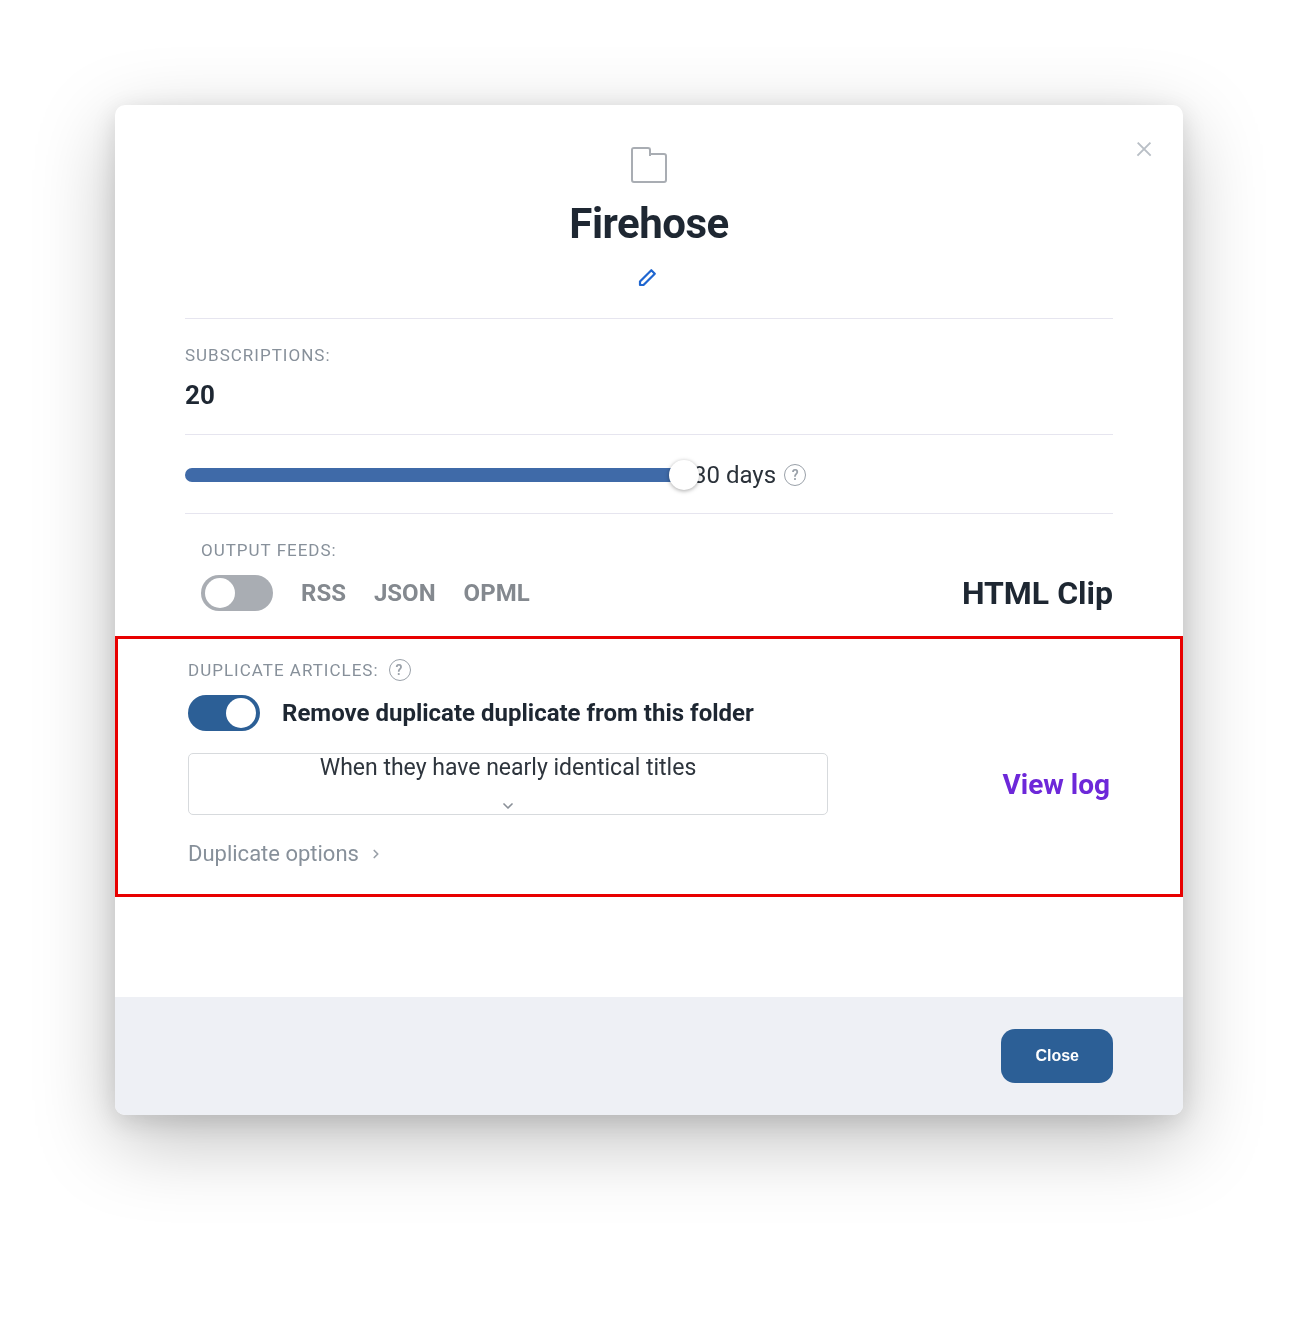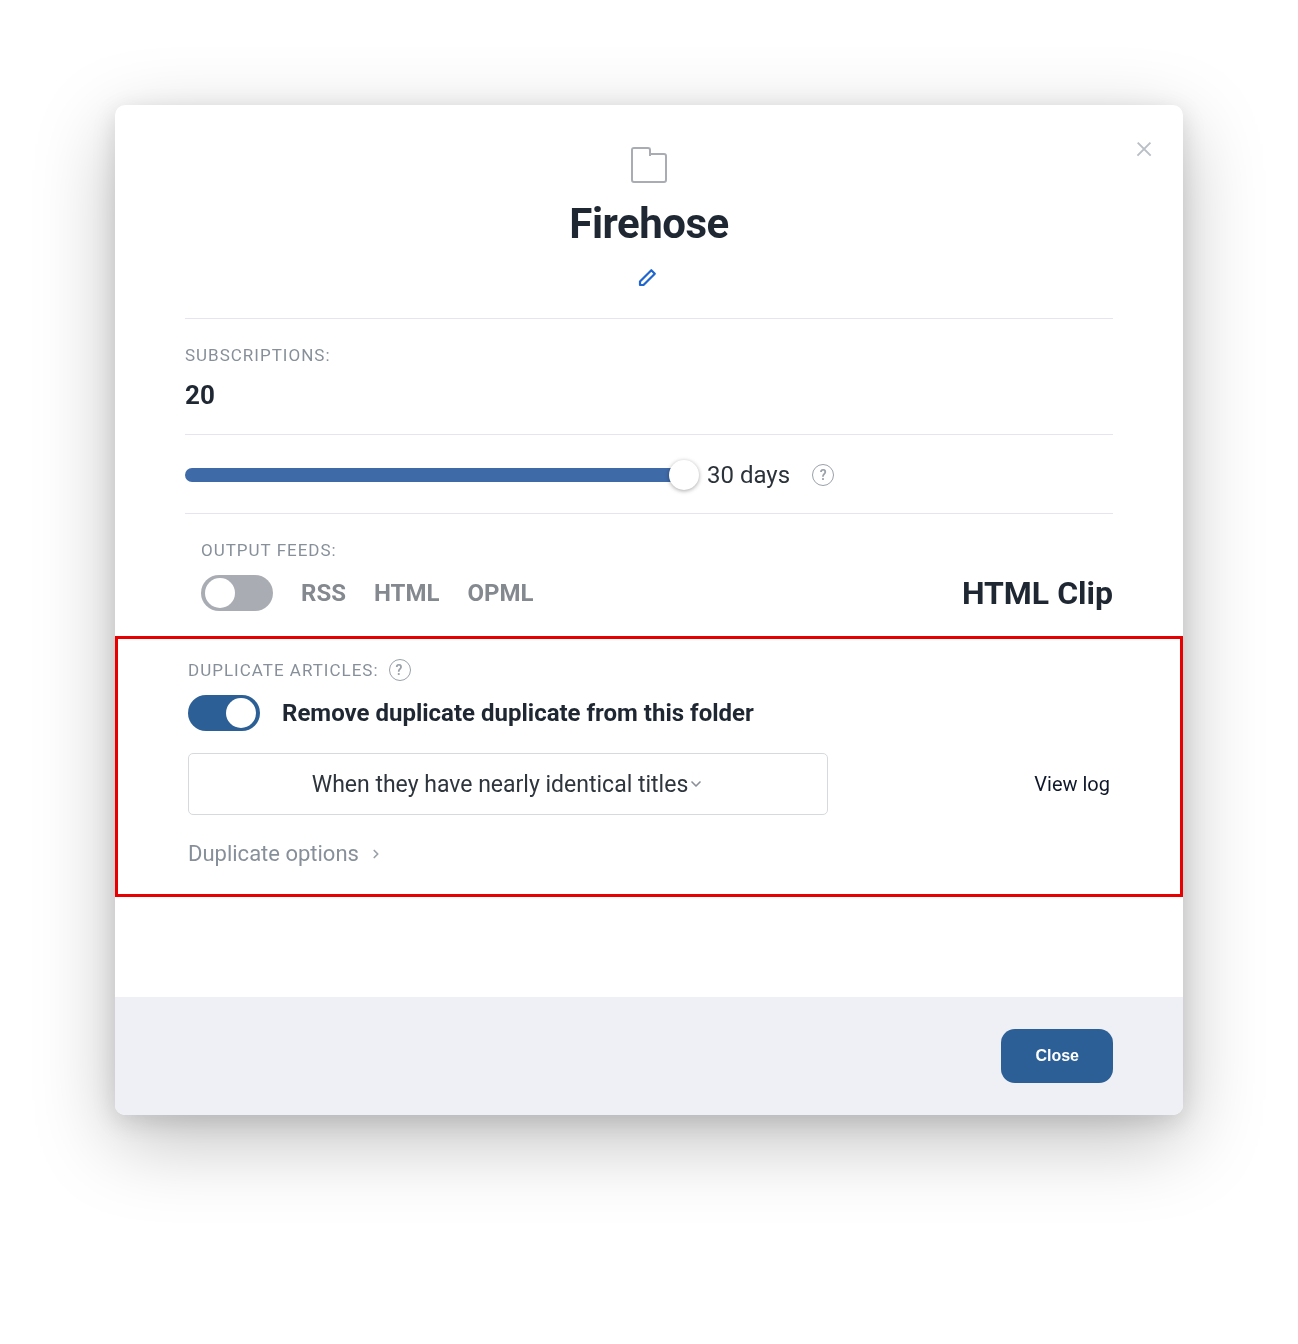--- a/index.html
+++ b/index.html
@@ -88,7 +88,7 @@
   .slider-row {
     display: flex;
     align-items: center;
-    gap: 22px;
+    gap: 8px;
   }
   .slider-track {
     position: relative;

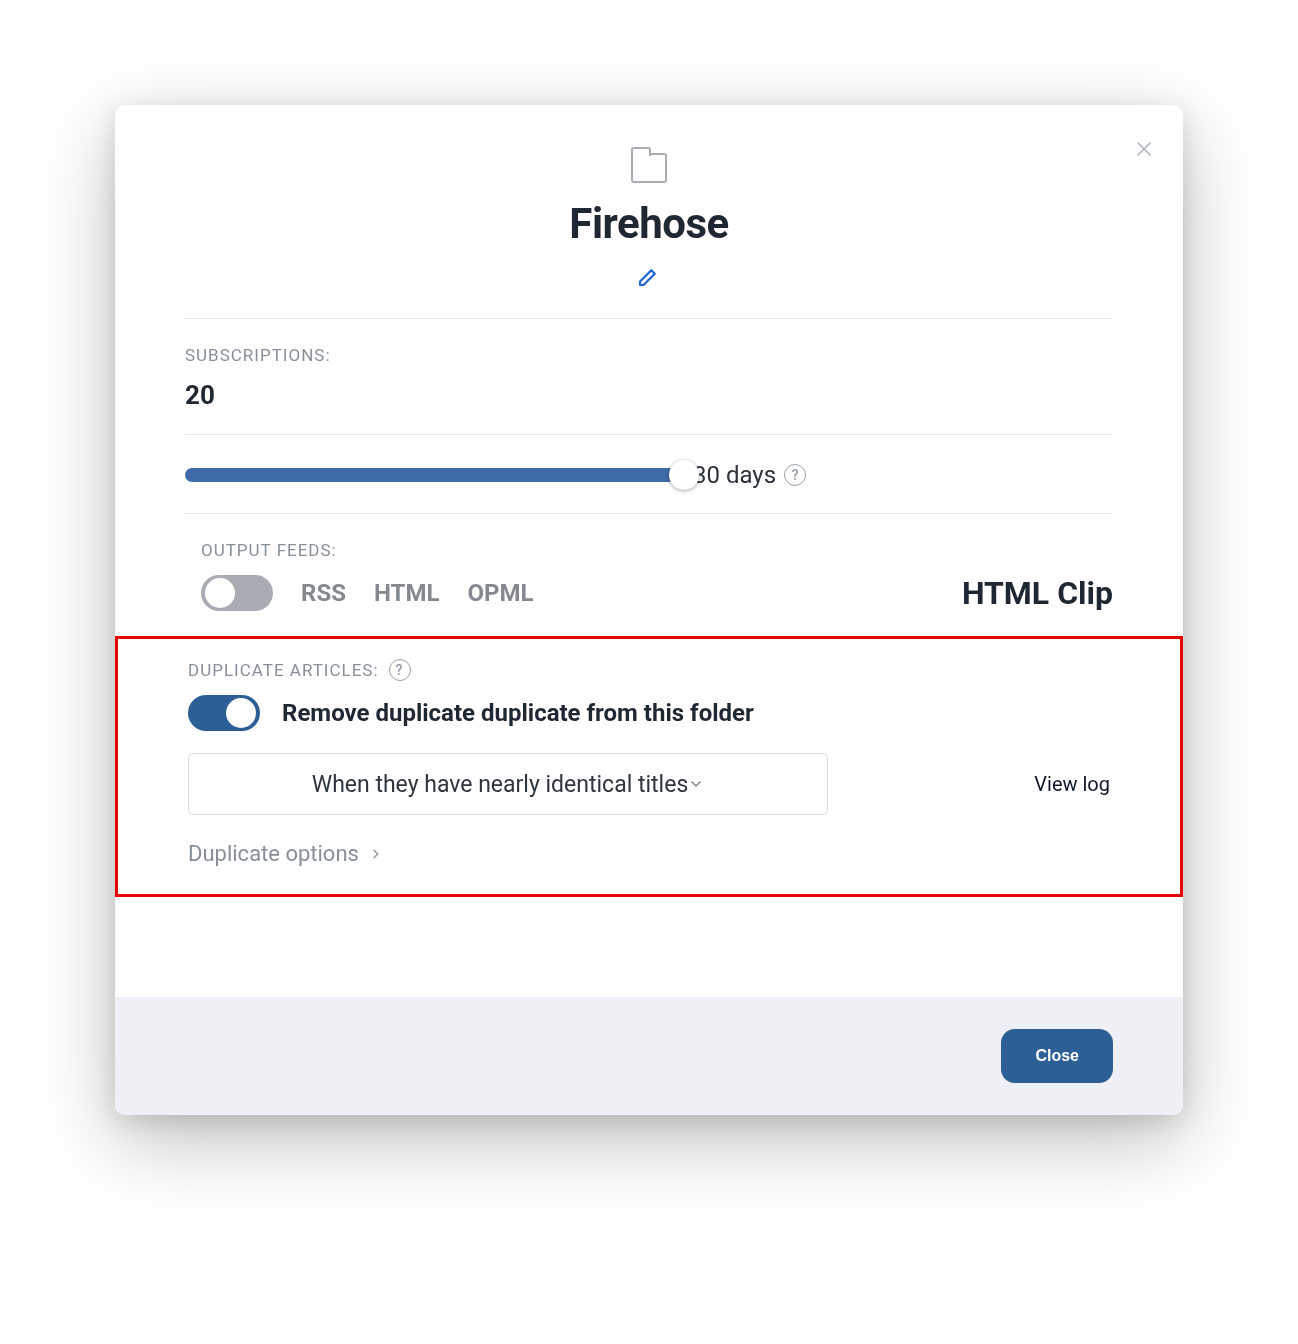--- a/index.html
+++ b/index.html
@@ -272,7 +272,7 @@
           <div class="toggle-knob"></div>
         </div>
         <span class="feed-link">RSS</span>
-        <span class="feed-link">HTML</span>
+        <span class="feed-link">JSON</span>
         <span class="feed-link">OPML</span>
         <span class="html-clip">HTML Clip</span>
       </div>

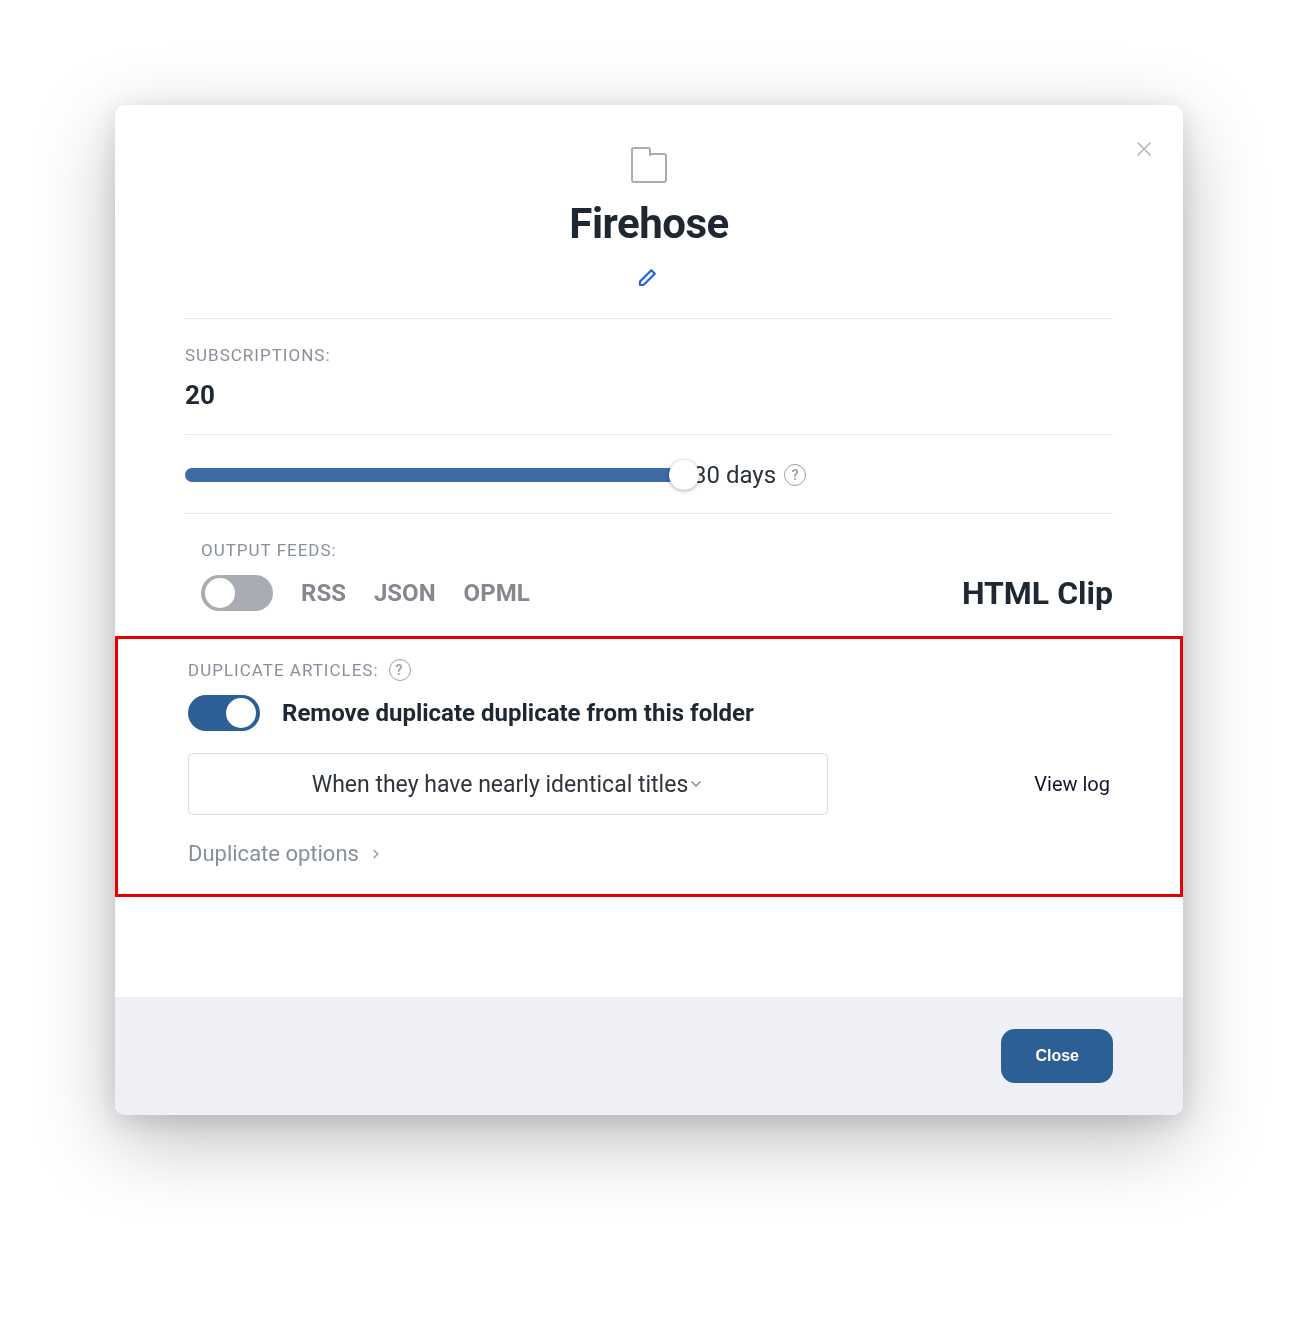--- a/index.html
+++ b/index.html
@@ -186,8 +186,9 @@
     display: flex;
     align-items: center;
     padding: 0 20px;
-    justify-content: center;
-    cursor: pointer;
+    justify-content: space-between;
+    cursor: pointer;
+    flex-direction: column;
   }
   .select-text {
     font-size: 23px;

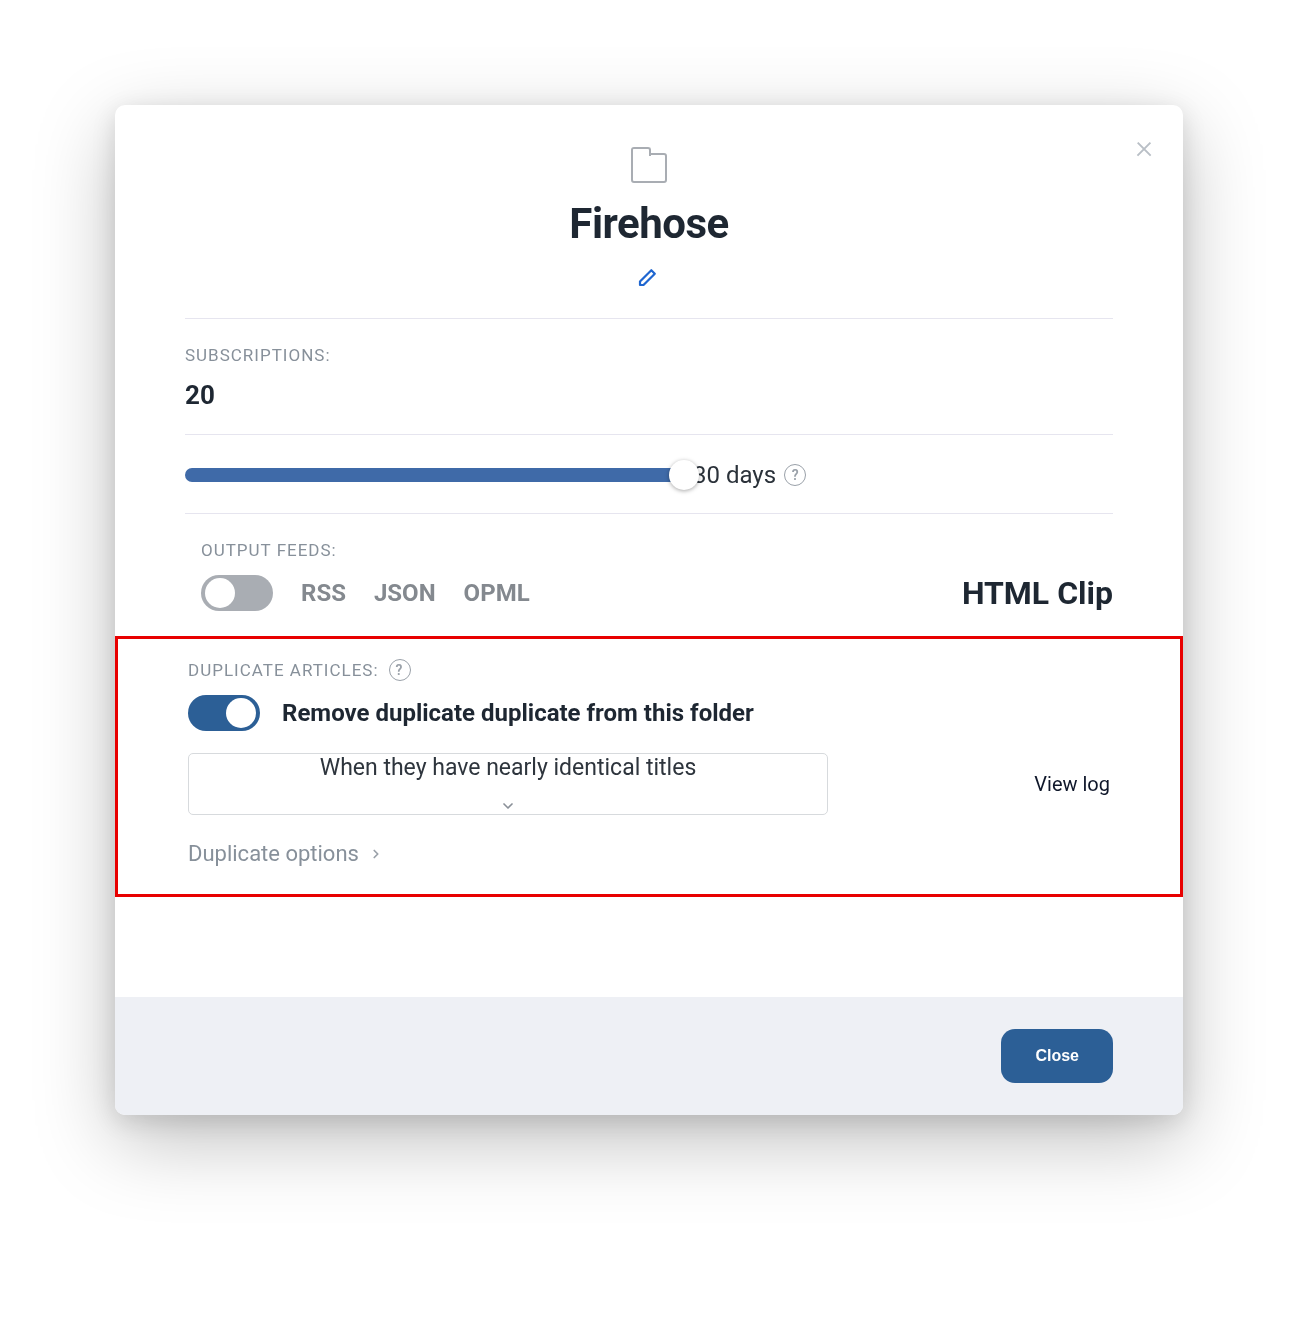--- a/index.html
+++ b/index.html
@@ -199,9 +199,9 @@
   }
   .view-log {
     margin-left: auto;
-    font-size: 20px;
-    font-weight: 400;
-    color: #0f172a;
+    font-size: 28px;
+    font-weight: 700;
+    color: #6d28d9;
     cursor: pointer;
   }
   .advanced-row {

